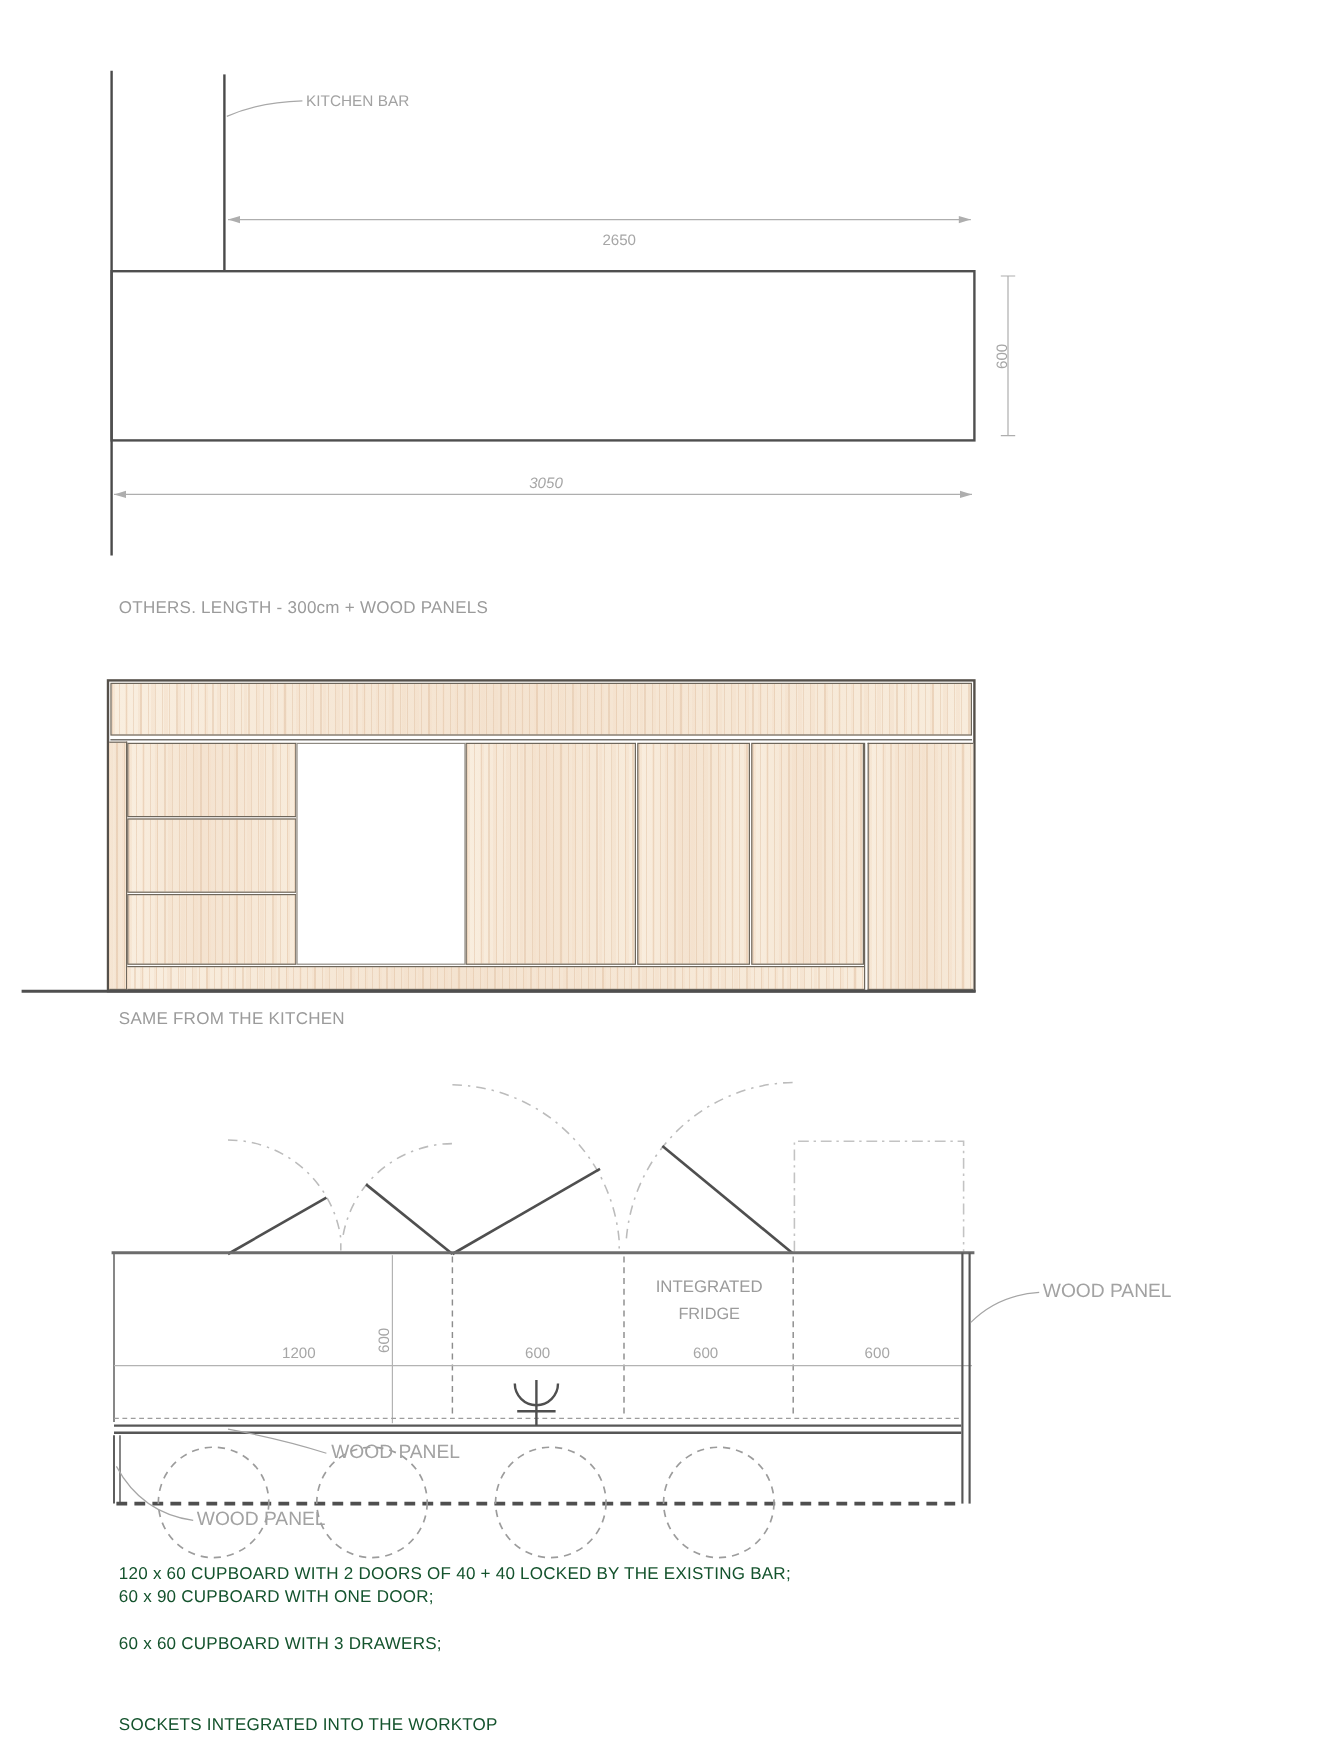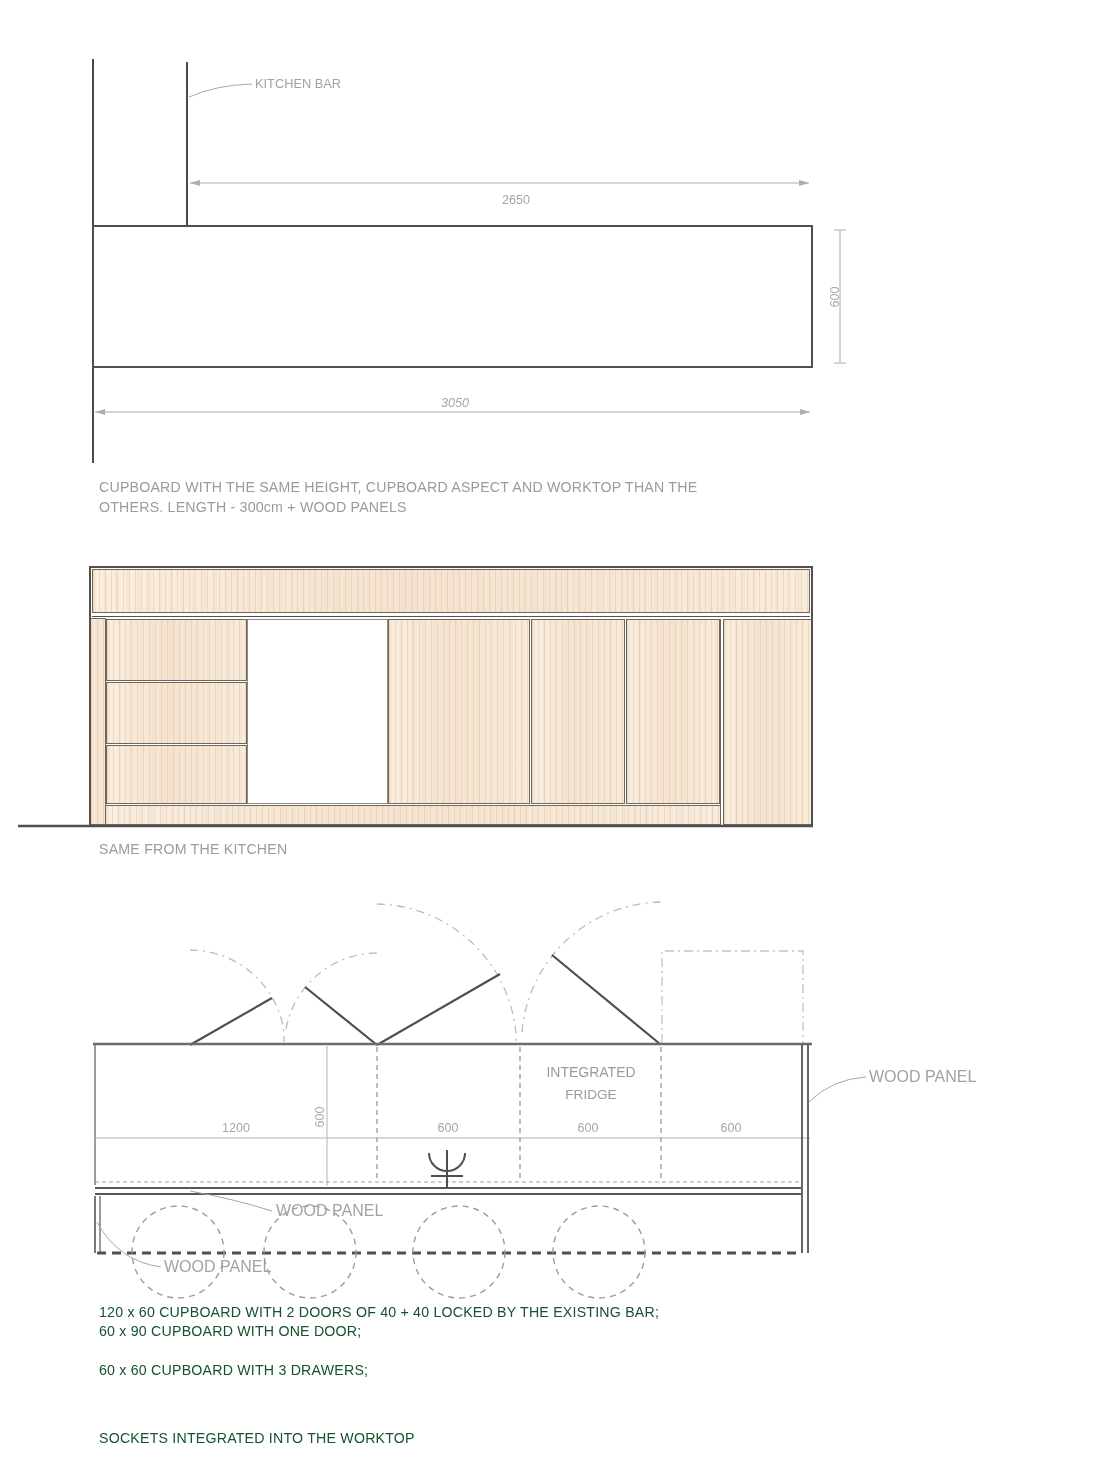--- a/index.html
+++ b/index.html
@@ -138,7 +138,6 @@
   <div class="dim" style="left:486px;top:167px;width:60px;margin-top:26px;">2650</div>
   <div class="dim rot" style="left:817px;top:290px;width:36px;">600</div>
   <div class="dim" style="left:425px;top:396px;width:60px;font-style:italic;">3050</div>
-  <div class="t" style="left:99px;top:477px;">CUPBOARD WITH THE SAME HEIGHT, CUPBOARD ASPECT AND WORKTOP THAN THE</div>
   <div class="t" style="left:99px;top:497px;">OTHERS. LENGTH - 300cm + WOOD PANELS</div>
 
   <div class="t" style="left:99px;top:839px;">SAME FROM THE KITCHEN</div>

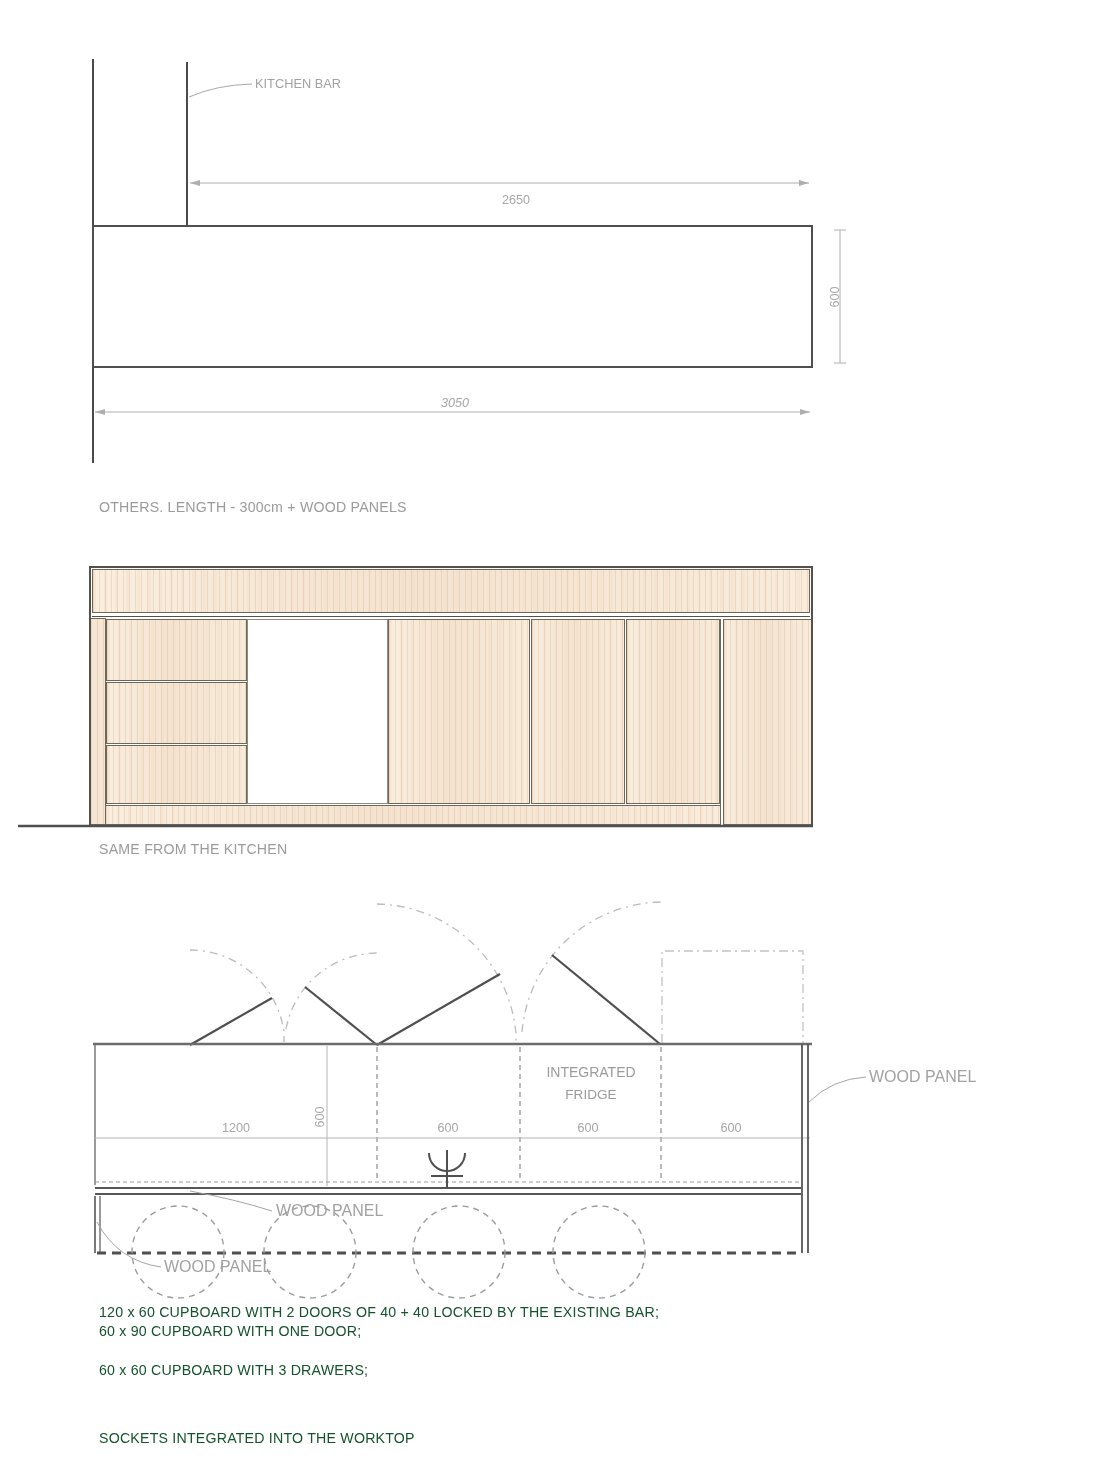--- a/index.html
+++ b/index.html
@@ -144,7 +144,7 @@
 
   <div class="dim" style="left:520px;top:1064px;width:142px;font-size:14px;line-height:17px;color:#9b9b9b;">INTEGRATED</div>
   <div class="dim" style="left:520px;top:1086px;width:142px;font-size:13.6px;line-height:17px;color:#9b9b9b;">FRIDGE</div>
-  <div class="dim" style="left:206px;top:1121px;width:60px;">1200</div>
+  <div class="dim" style="left:219px;top:1121px;width:60px;">1200</div>
   <div class="dim rot" style="left:302px;top:1110px;width:36px;">600</div>
   <div class="dim" style="left:418px;top:1121px;width:60px;">600</div>
   <div class="dim" style="left:558px;top:1121px;width:60px;">600</div>

